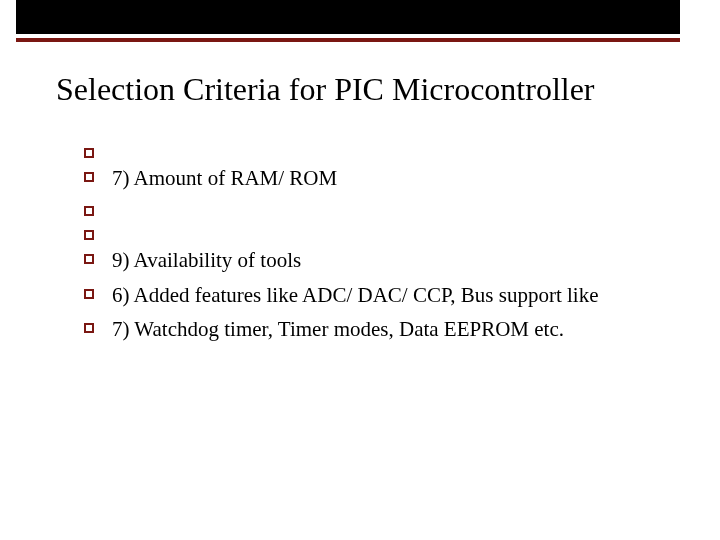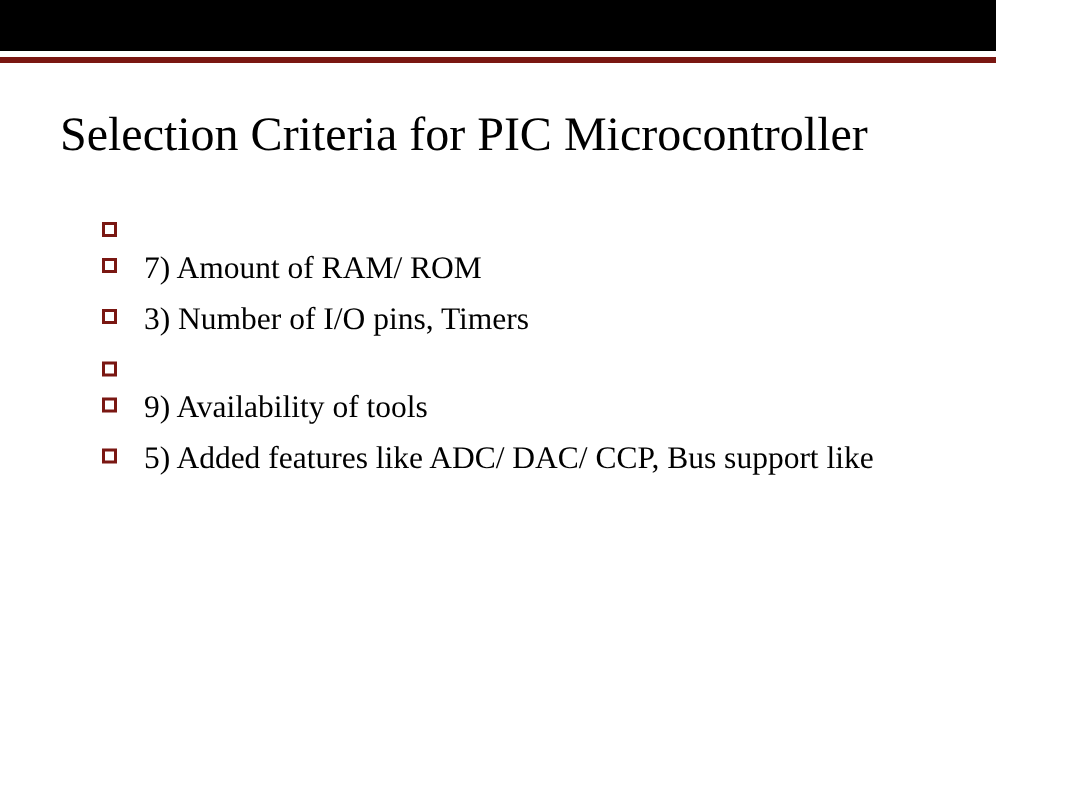--- a/index.html
+++ b/index.html
@@ -17,6 +17,7 @@
     width: 664px;
     height: 540px;
     box-sizing: border-box;
+    margin-left: 16px;
   }
   .top-band {
     position: absolute;

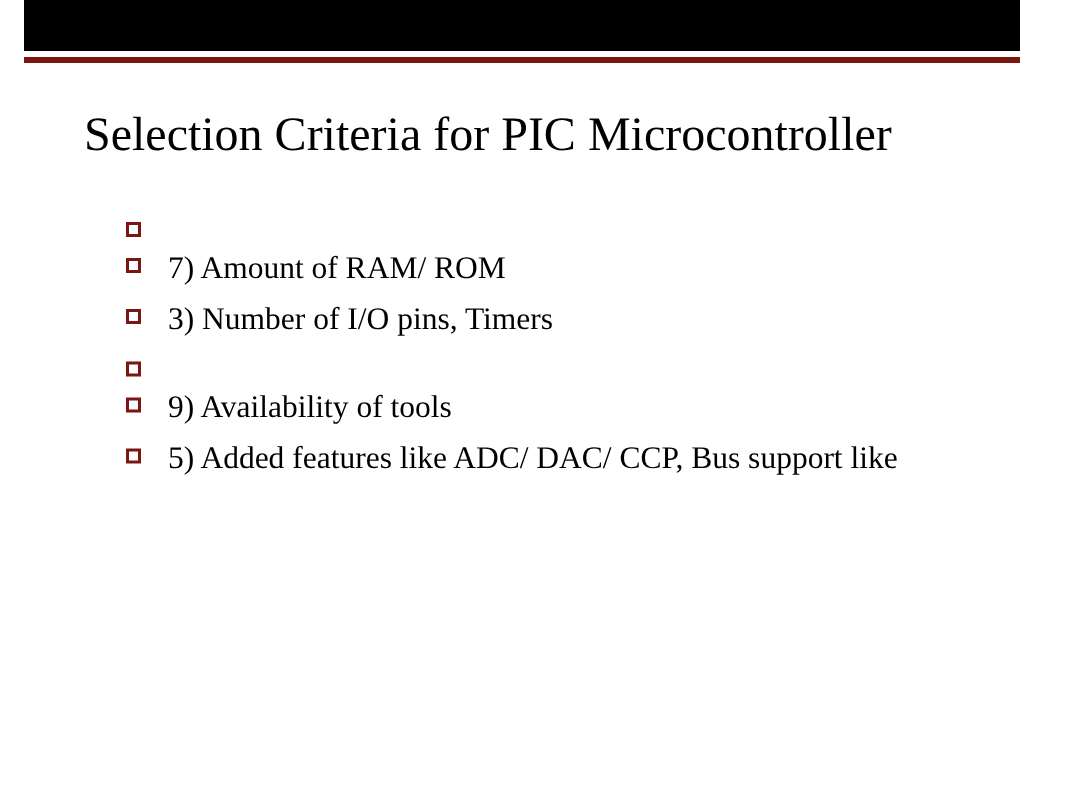--- a/index.html
+++ b/index.html
@@ -94,7 +94,6 @@
 
     <div class="item">
       <div class="bullet"></div>
-      <div class="text">3) Number of I/O pins, Timers</div>
     </div>
 
     <div class="item">

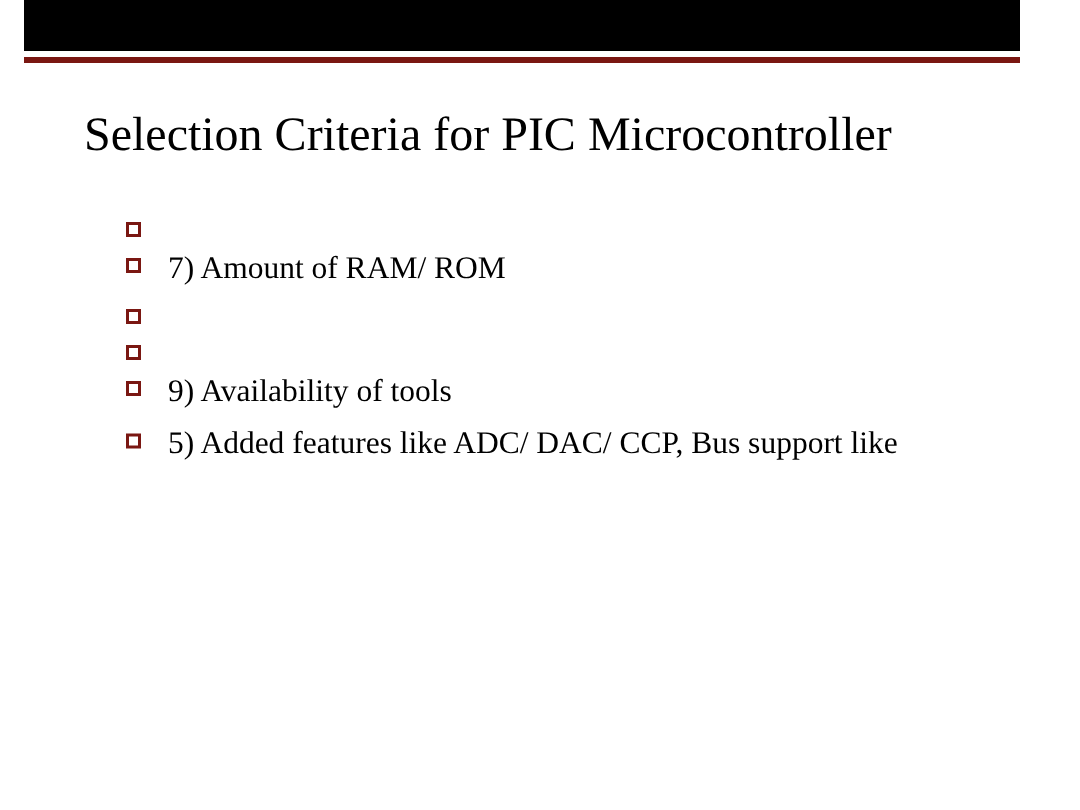--- a/index.html
+++ b/index.html
@@ -108,7 +108,7 @@
     <div class="item">
       <div class="bullet"></div>
       <div class="text">
-        <span>5) Added features like ADC/ DAC/ CCP, Bus support like</span><br>
+        <span>6) Added features like ADC/ DAC/ CCP, Bus support like</span><br>
       </div>
     </div>
 

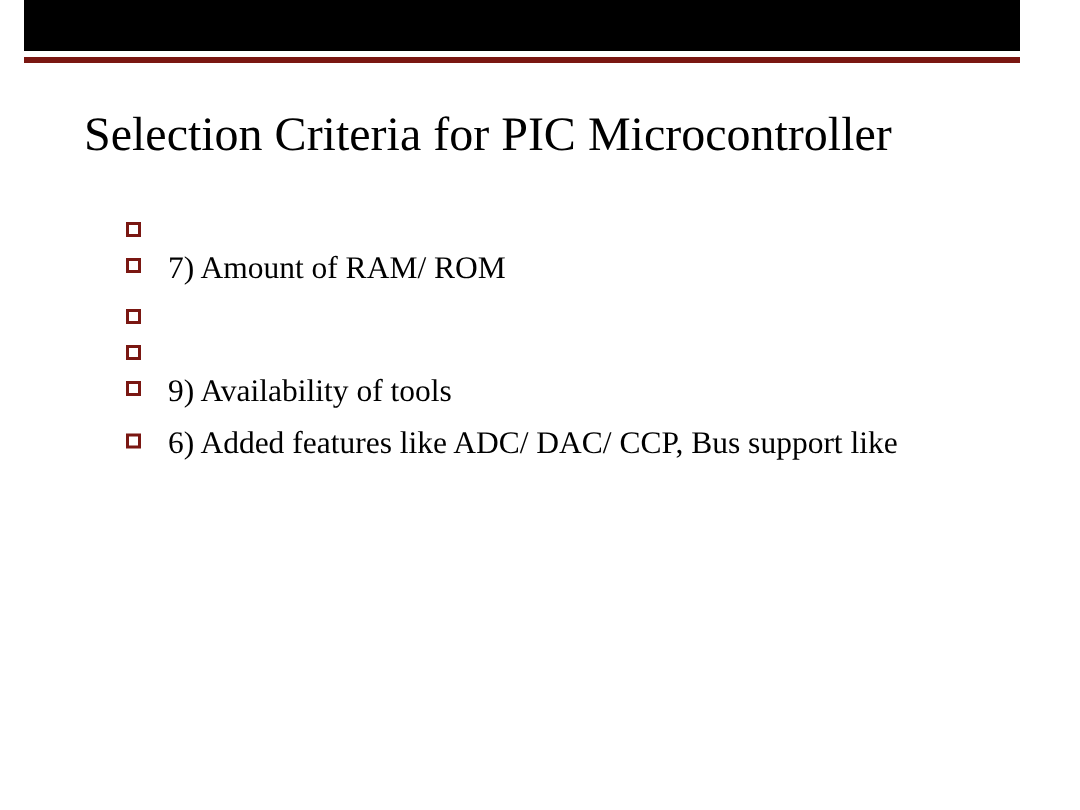--- a/index.html
+++ b/index.html
@@ -112,6 +112,10 @@
       </div>
     </div>
 
+    <div class="item">
+      <div class="bullet"></div>
+      <div class="text">7) Watchdog timer, Timer modes, Data EEPROM etc.</div>
+    </div>
 
   </div>
 </div>

